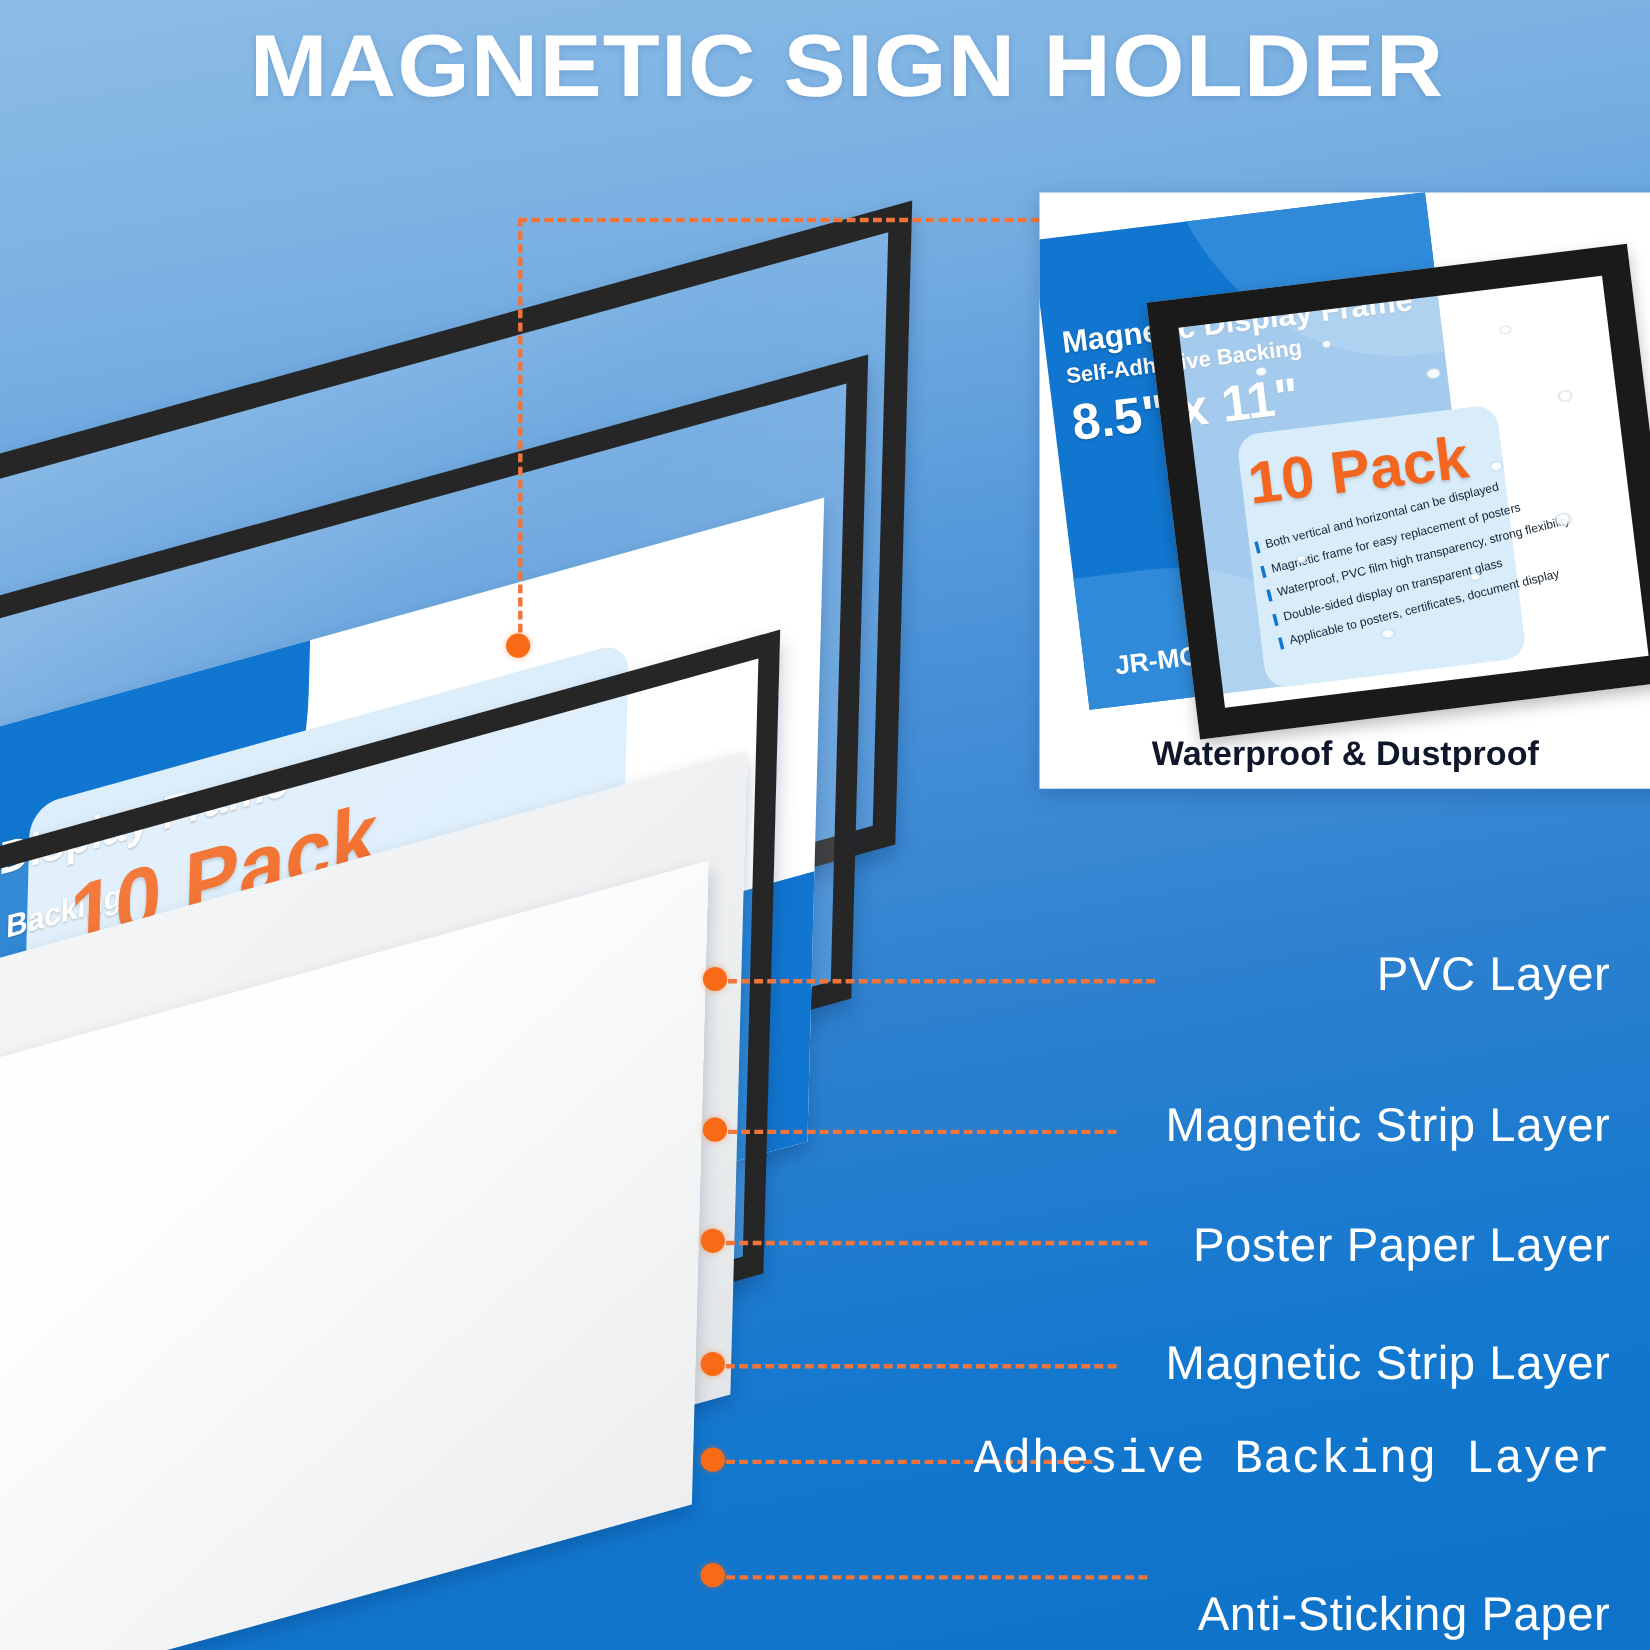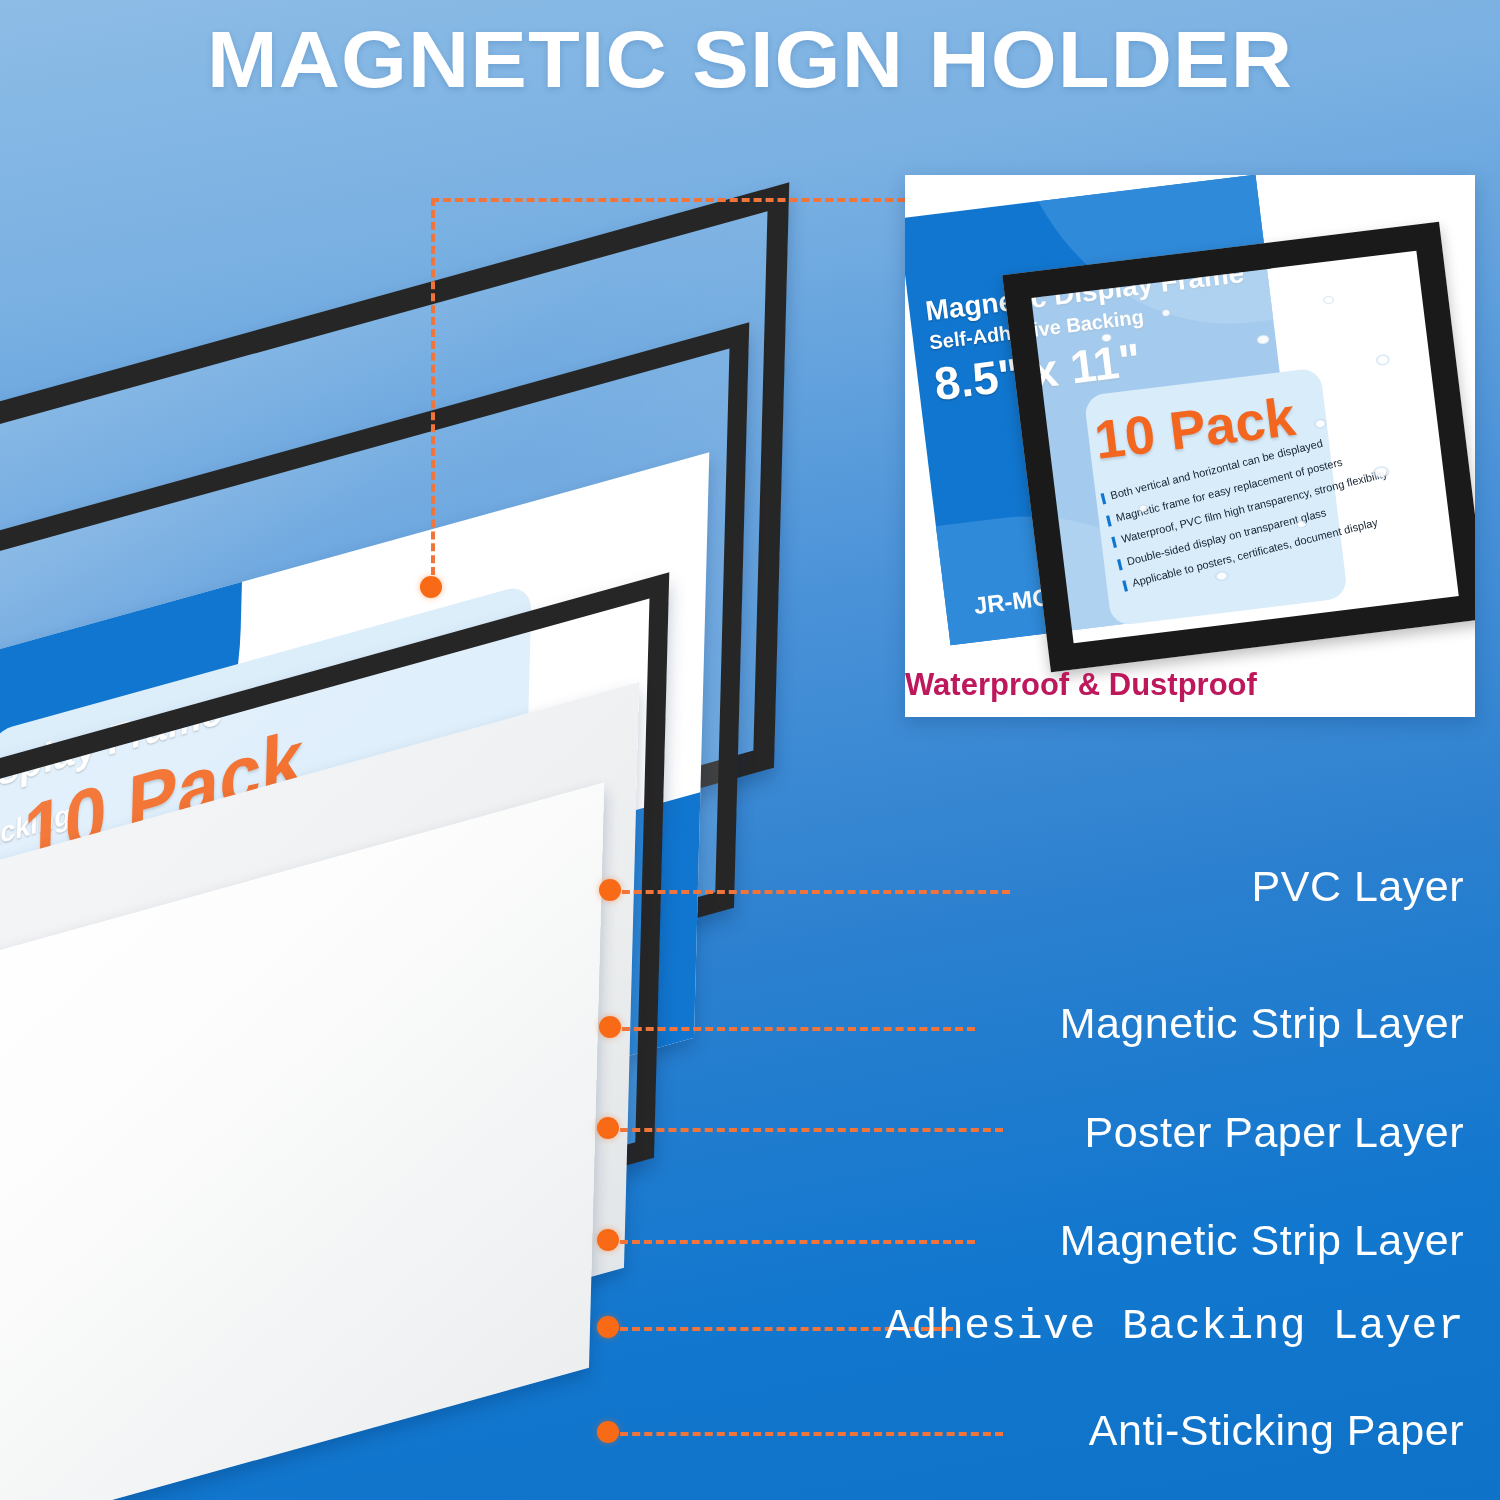--- a/index.html
+++ b/index.html
@@ -9,7 +9,7 @@
     background:linear-gradient(170deg,#8dbce6 0%,#79b0e2 18%,#4a92d8 42%,#2b80cf 62%,#1277ce 82%,#0f72c9 100%);
     position:relative;
   }
-  .stage { position:absolute; inset:0; }
+  .stage { position:absolute; inset:0;margin-left:40px; }
 
   
   .title {

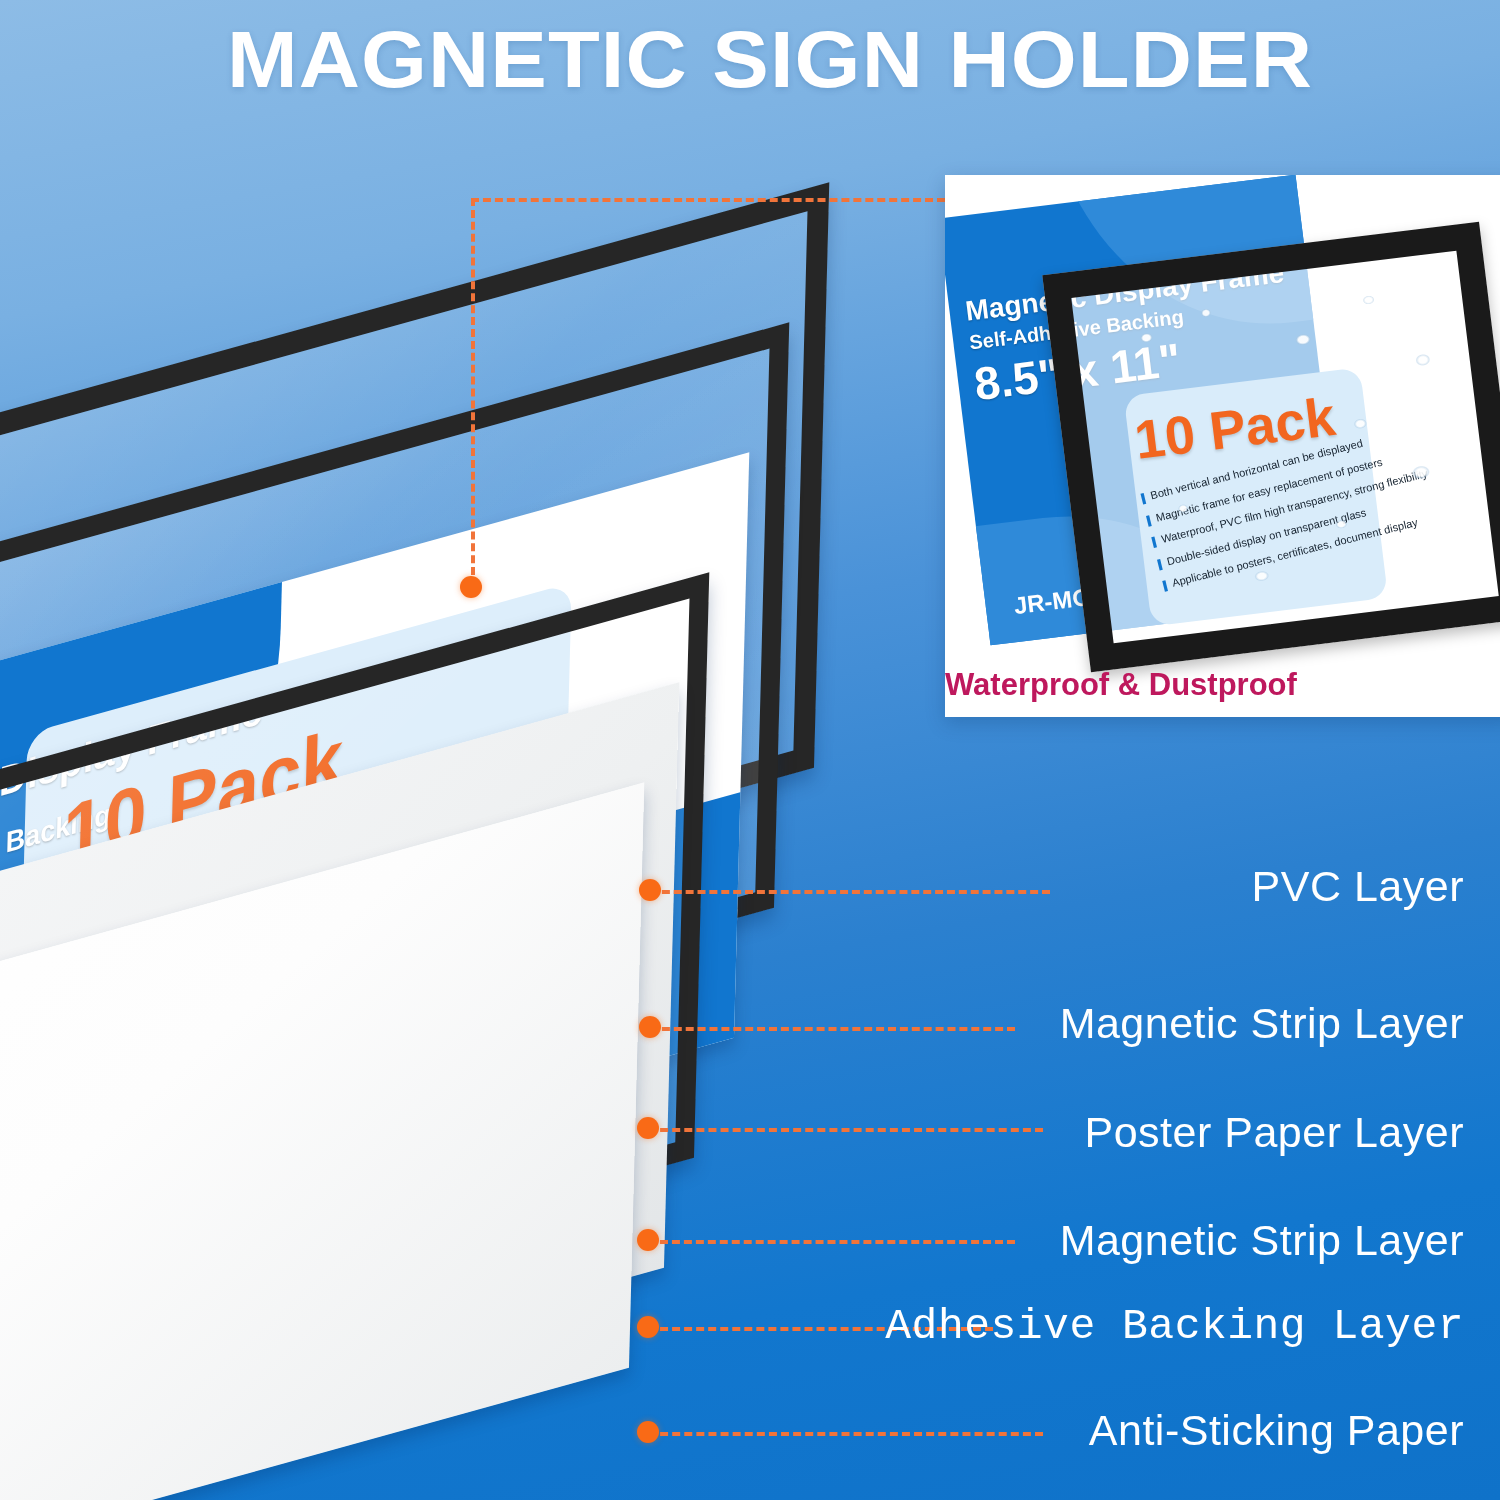--- a/index.html
+++ b/index.html
@@ -224,8 +224,8 @@
   }
   .inset .i-caption {
     position:absolute; left:0; right:14px; bottom:14px;
-    text-align:left;
-    font-size:31px; font-weight:bold; color:#be185d;
+    text-align:center;
+    font-size:31px; font-weight:bold; color:#0f172a;
     white-space:nowrap;
   }
 </style>

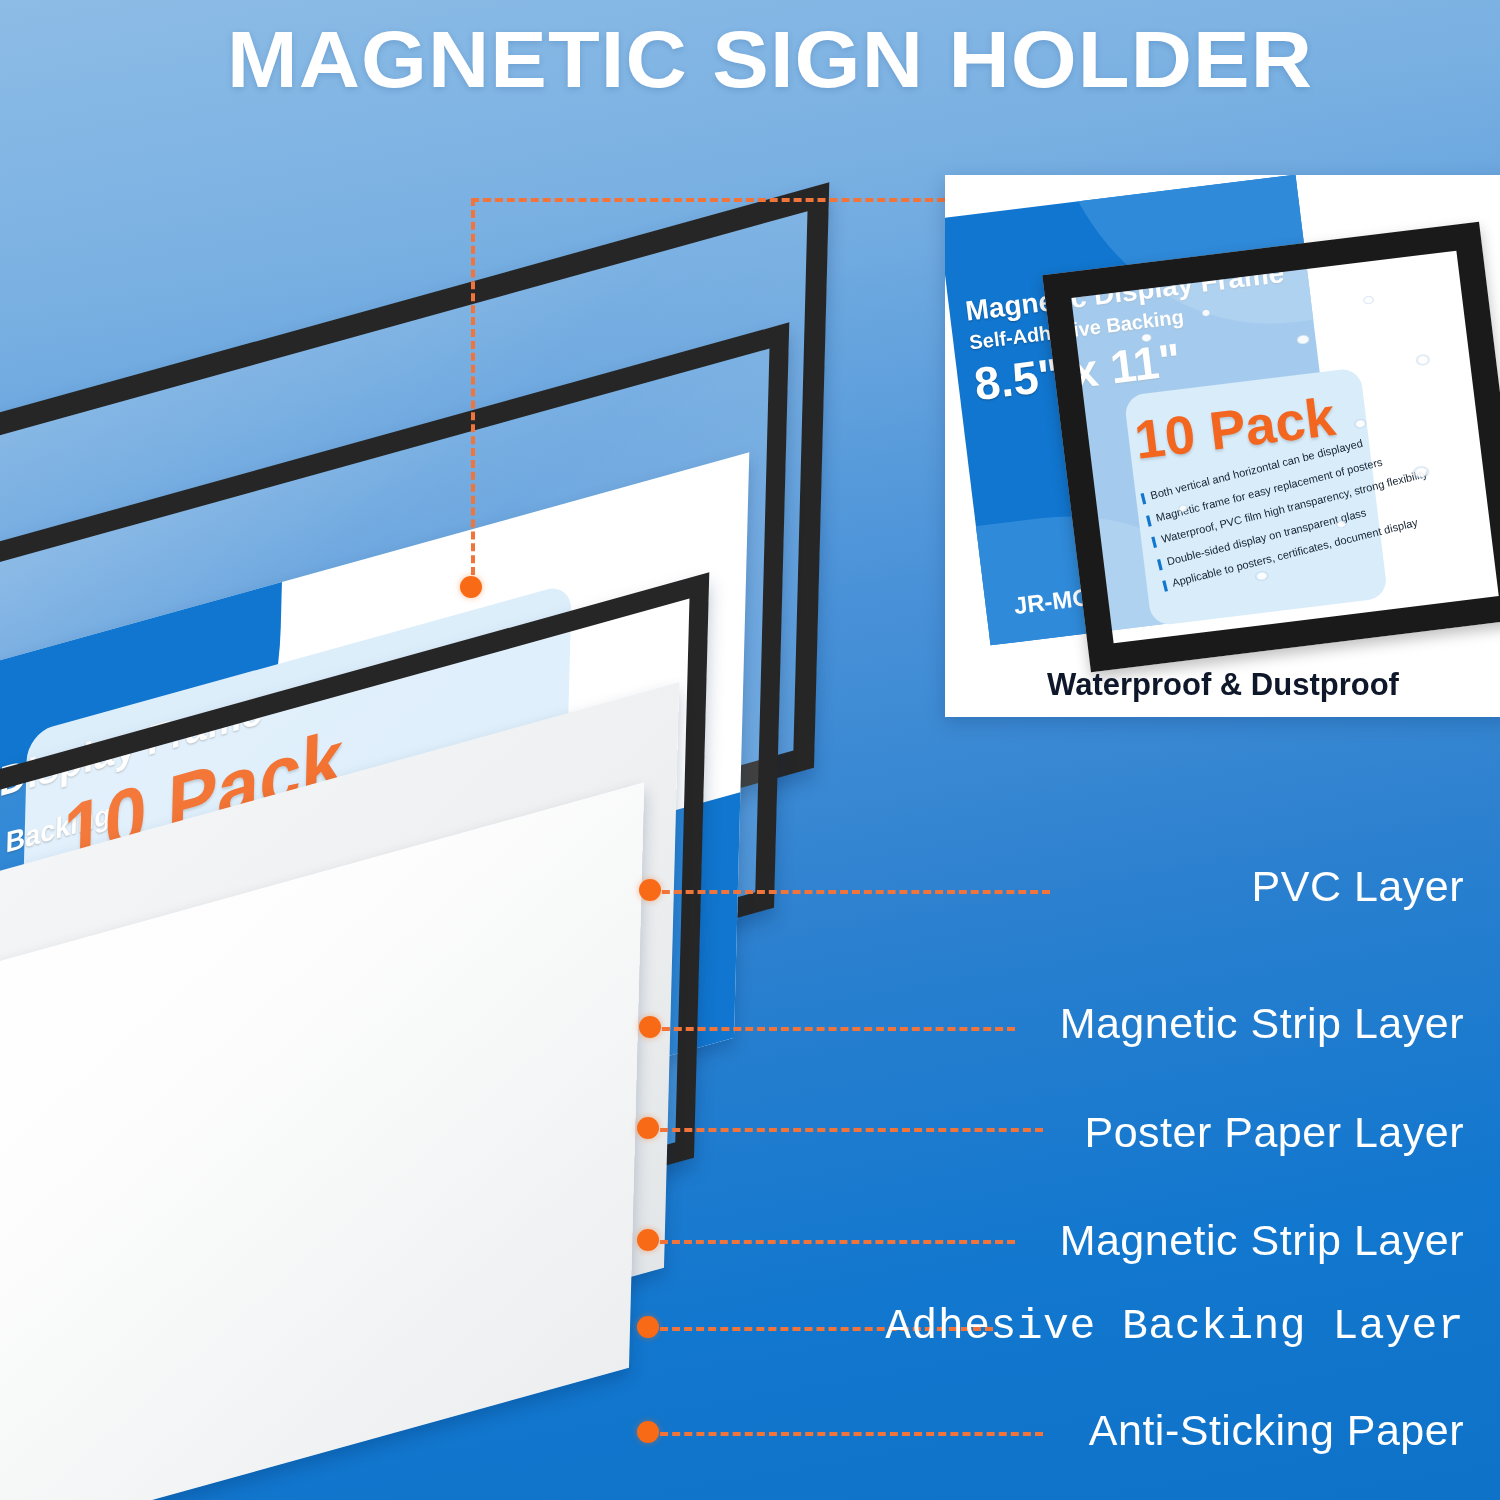--- a/index.html
+++ b/index.html
@@ -310,7 +310,7 @@
   <div class="label" style="top:1108px;text-align:center;">Poster Paper Layer</div>
   <div class="label" style="top:1216px;">Magnetic Strip Layer</div>
   <div class="label" style="top:1302px;font-family:Liberation Mono, monospace;">Adhesive Backing Layer</div>
-  <div class="label" style="top:1406px;">Anti-Sticking Paper</div>
+  <div class="label" style="top:1444px;">Anti-Sticking Paper</div>
 
   <div class="inset">
 

